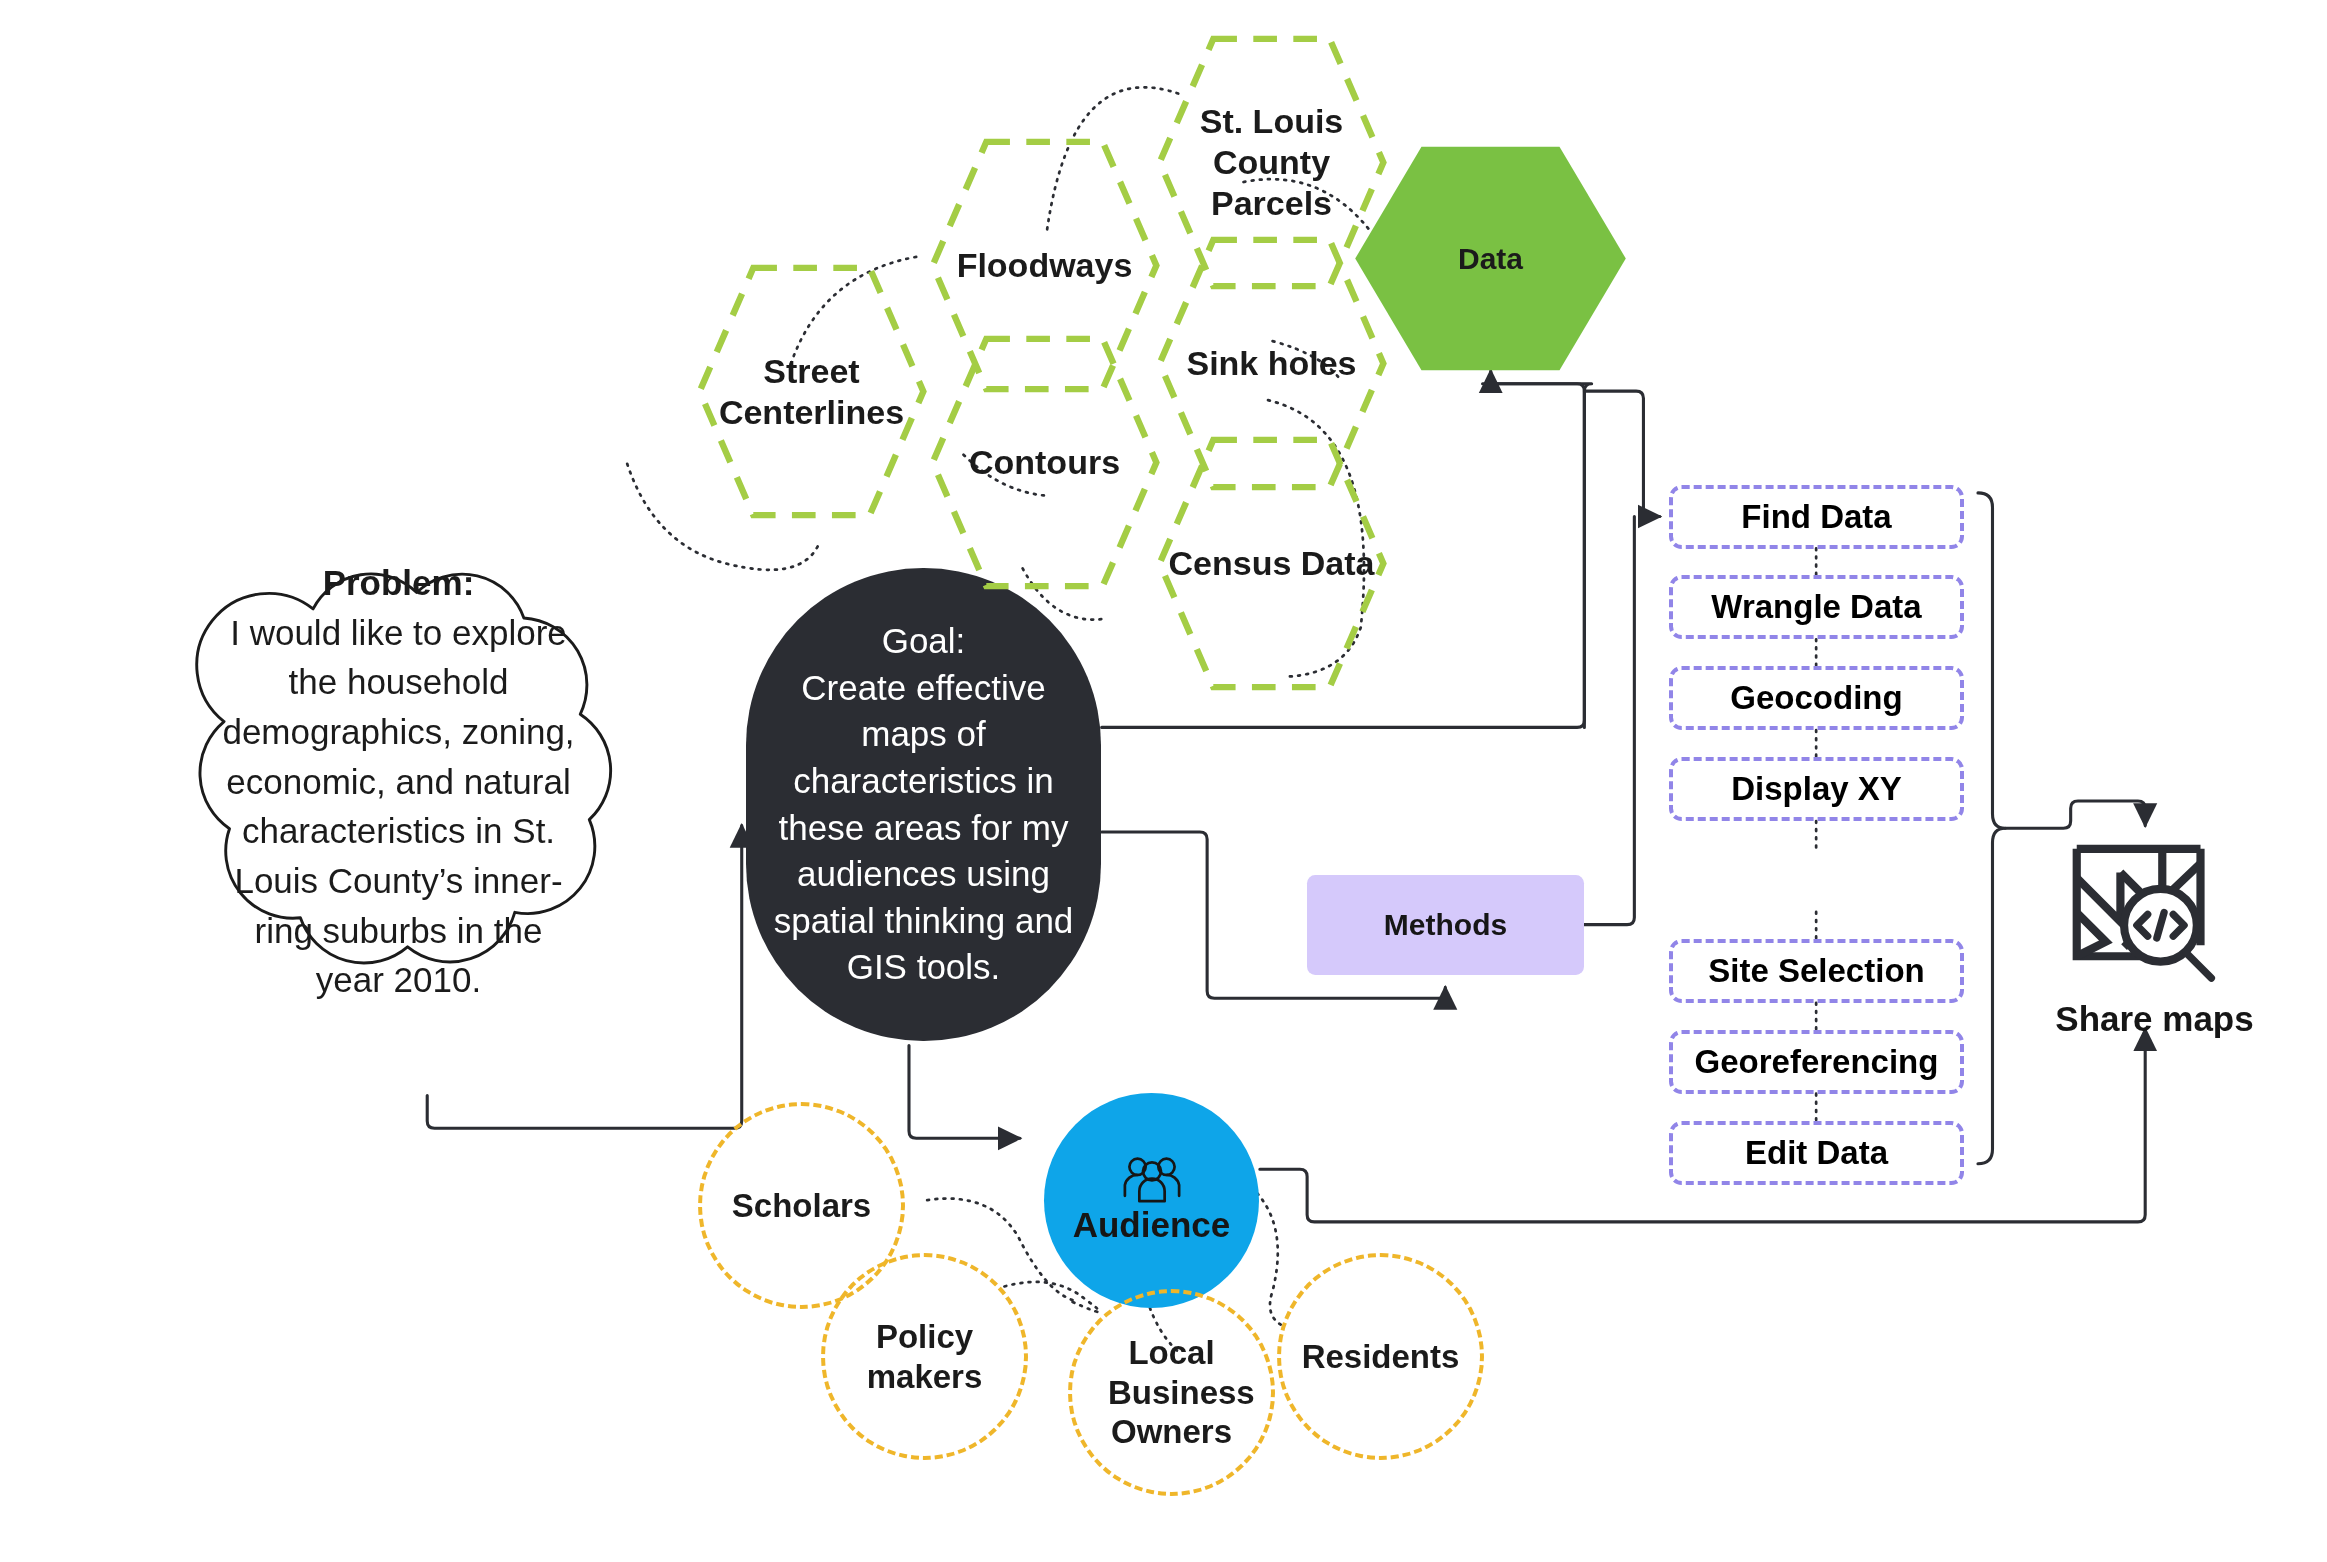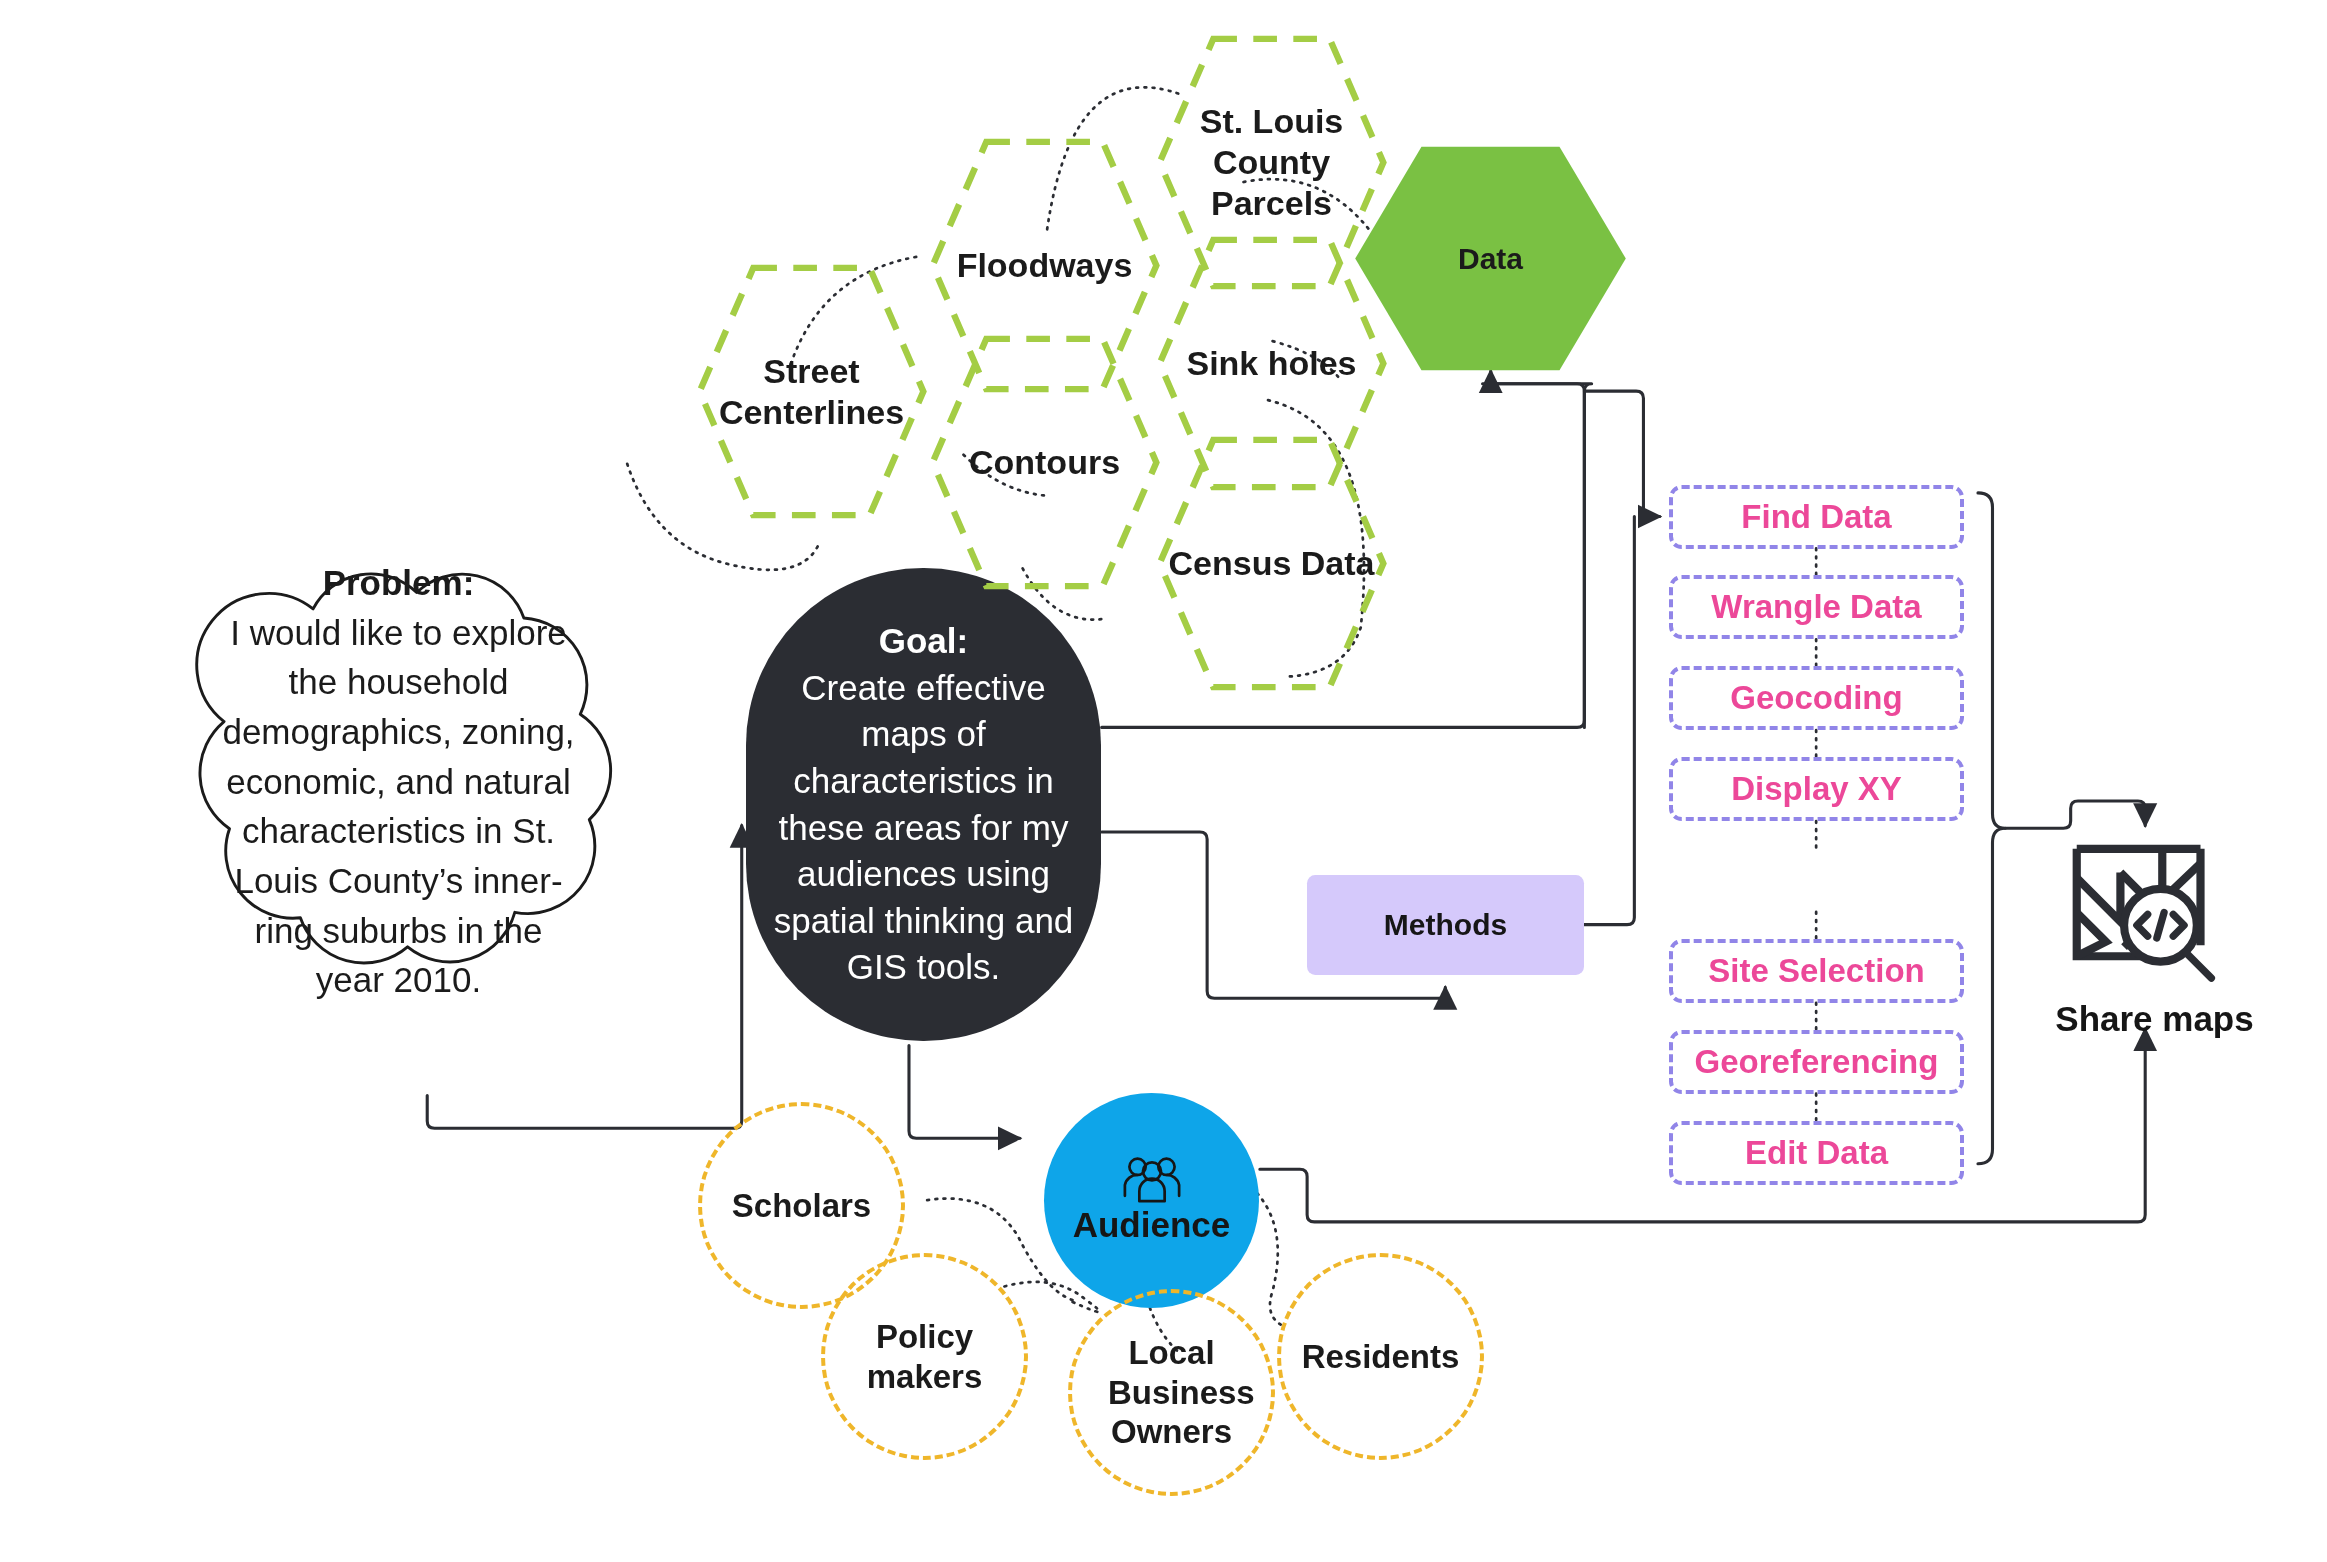--- a/index.html
+++ b/index.html
@@ -56,7 +56,7 @@
     position:absolute;left:1669px;width:295px;height:64px;
     border:4.5px dashed #9185e8;border-radius:12.7px;
     display:flex;align-items:center;justify-content:center;
-    font-weight:bold;font-size:33px;color:#ec4899;background:transparent;
+    font-weight:bold;font-size:33px;color:#000000;background:transparent;
     box-sizing:border-box;
   }
 

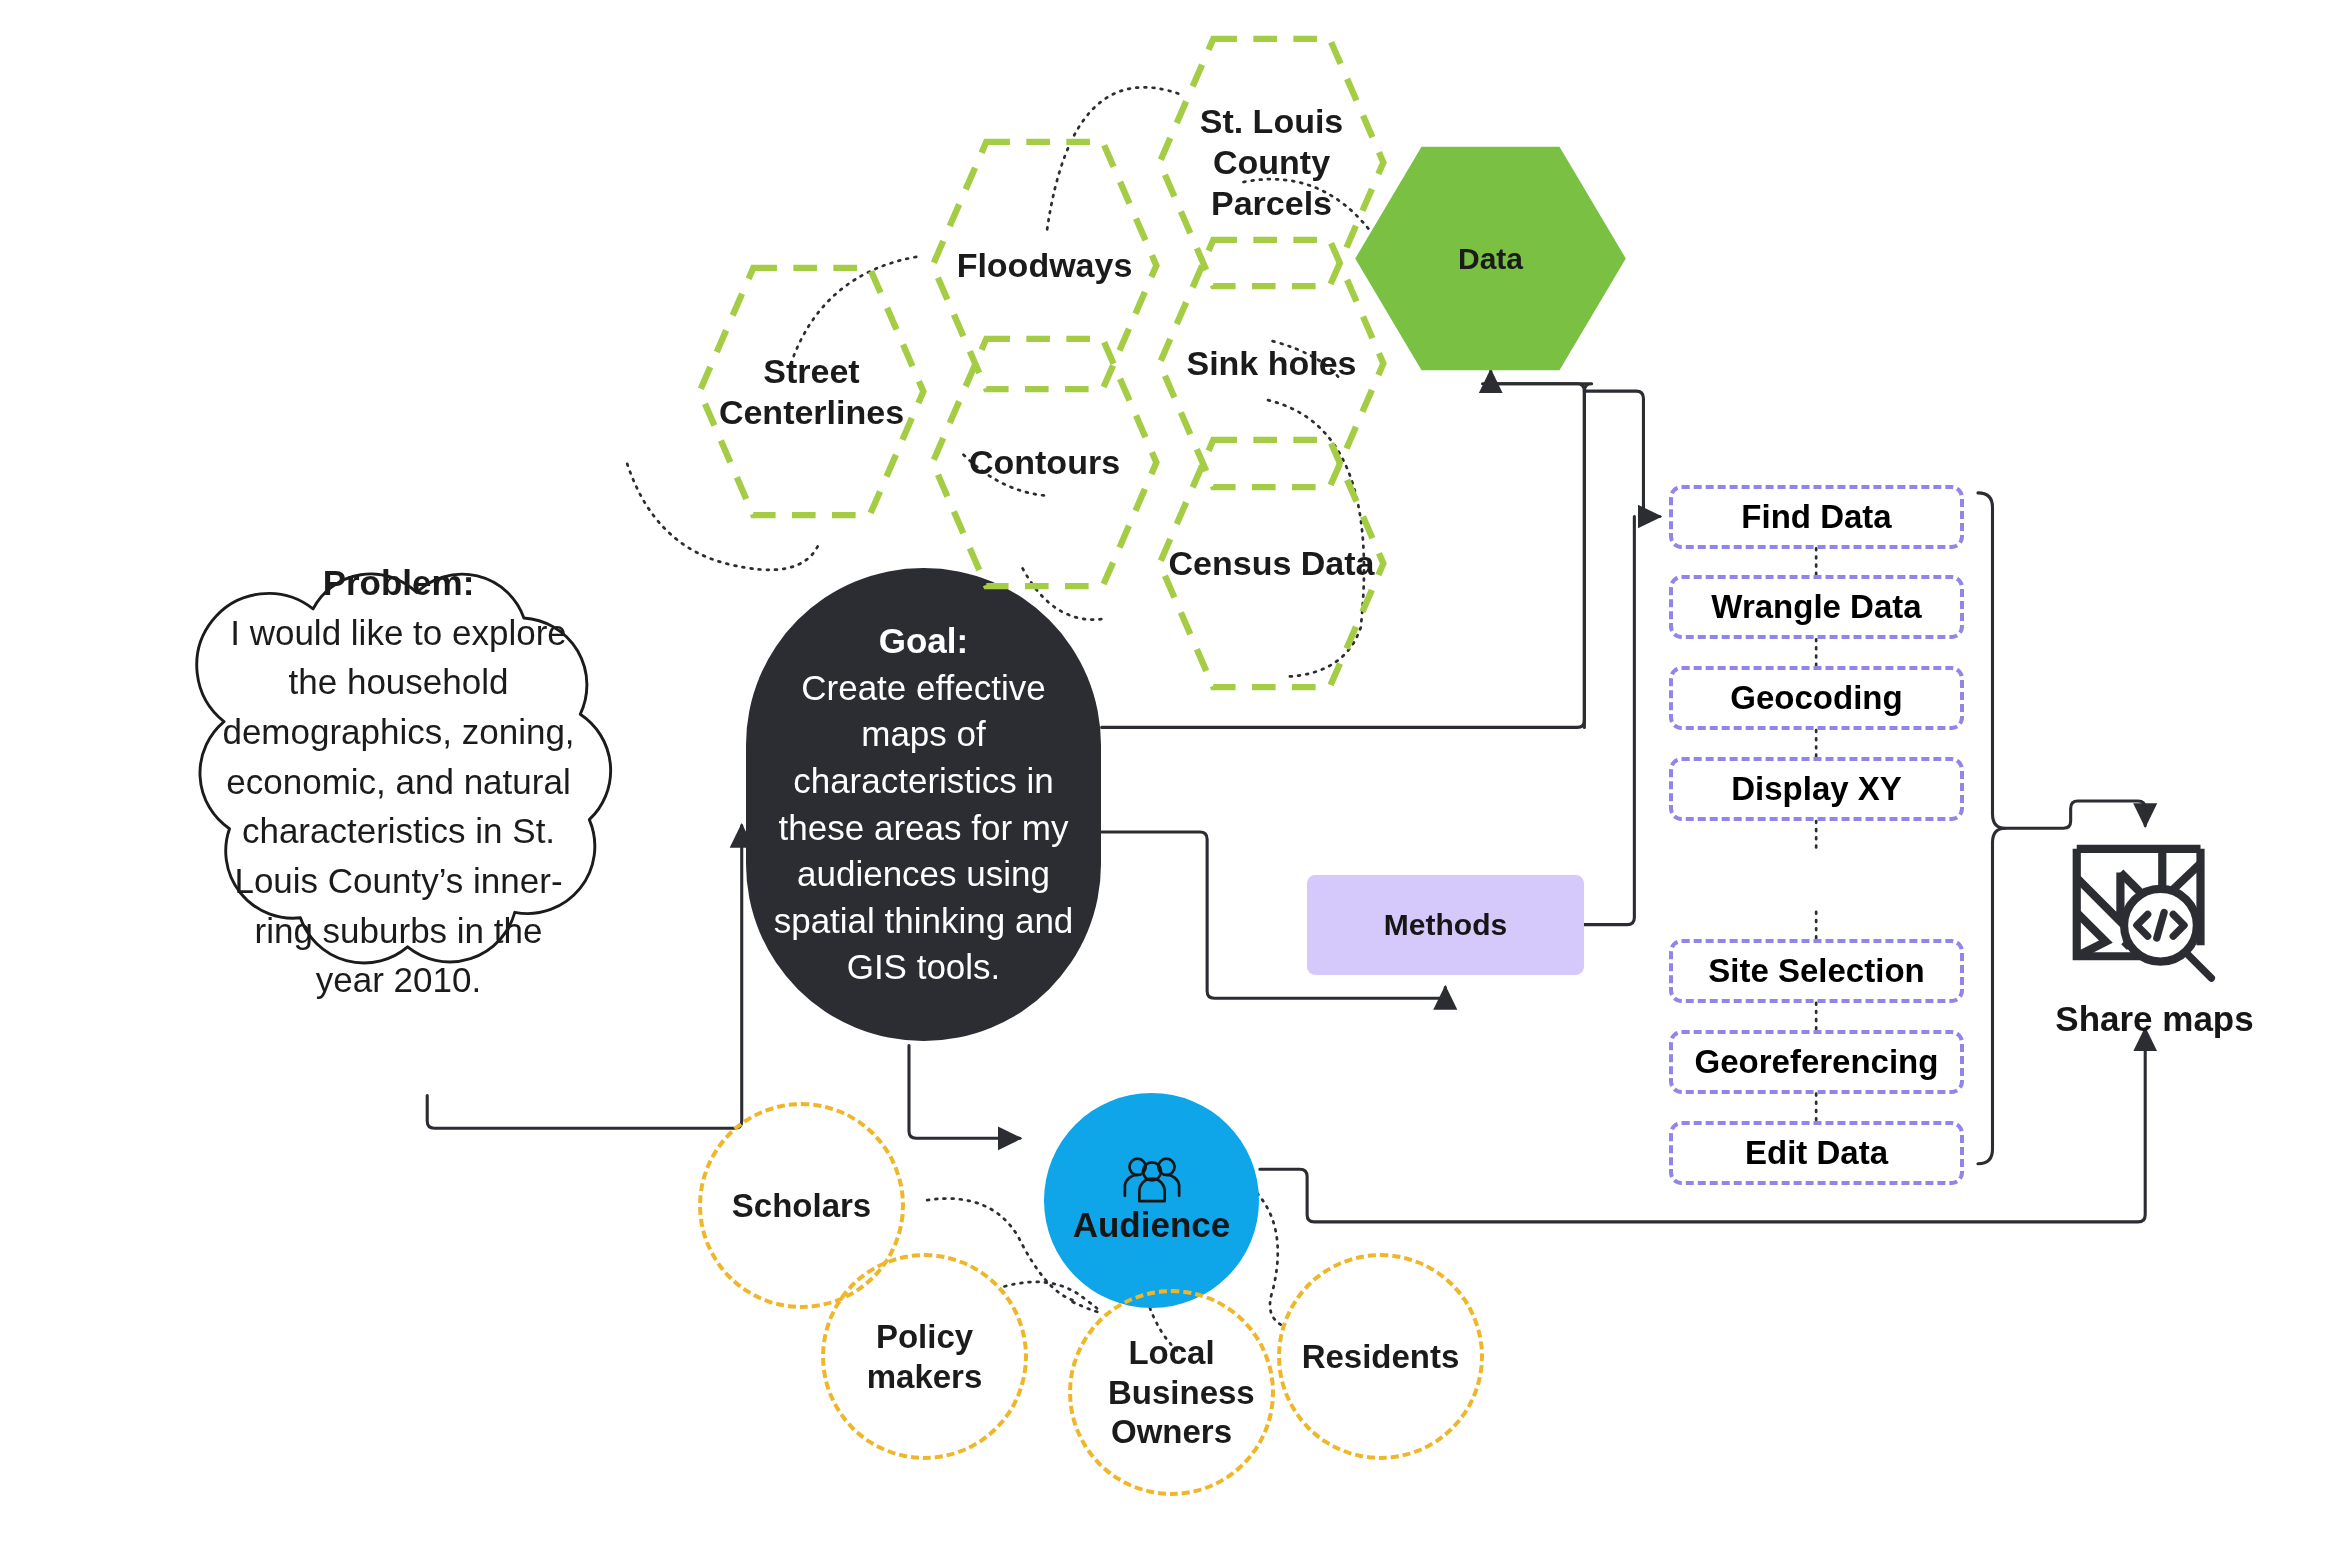--- a/index.html
+++ b/index.html
@@ -32,7 +32,7 @@
     background:#2b2d33;border-radius:177px;
     color:#ffffff;font-size:35px;line-height:1.33;padding:0 23.6px;
   }
-  #goal .hdr{font-weight:bold;}
+  #goal .hdr{font-weight:normal;}
 
   
   .hex{

